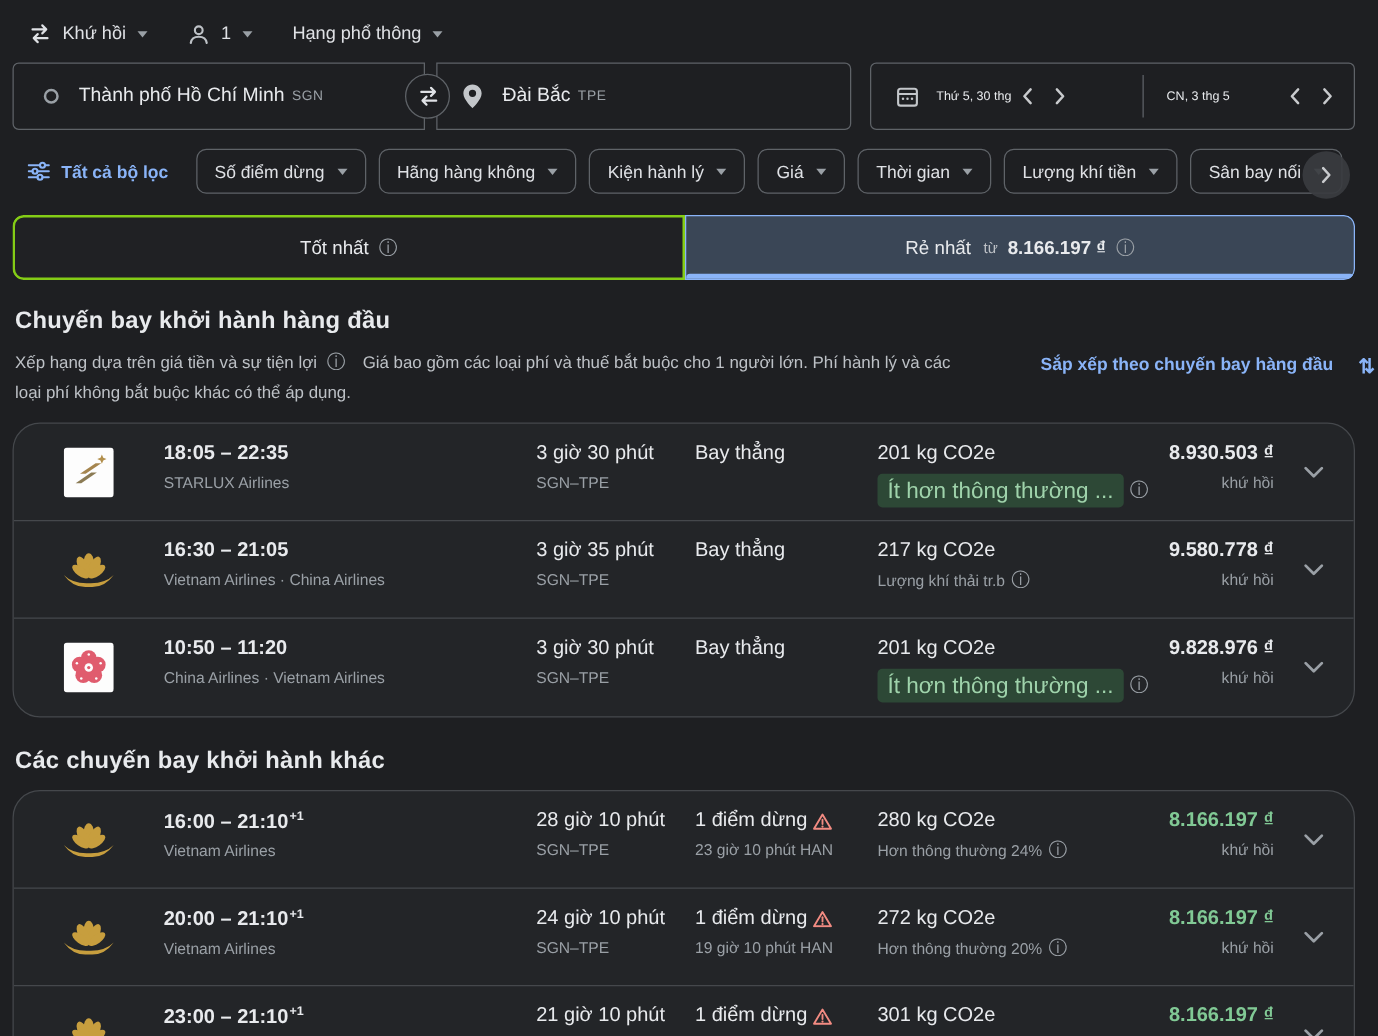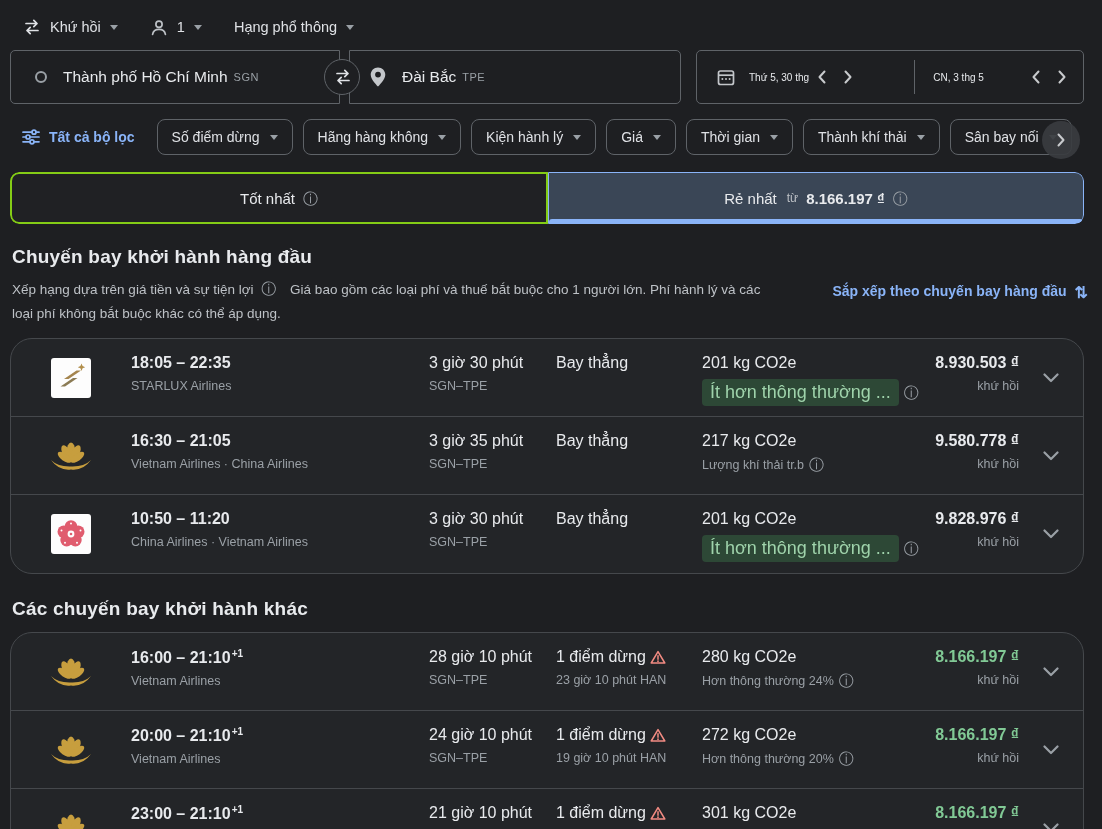--- a/index.html
+++ b/index.html
@@ -257,7 +257,7 @@
       <span class="caret"></span>
     </div>
   <div class="chip">
-      <span>Thành khí thải</span>
+      <span>Lượng khí tiền</span>
       <span class="caret"></span>
     </div>
   <div class="chip">

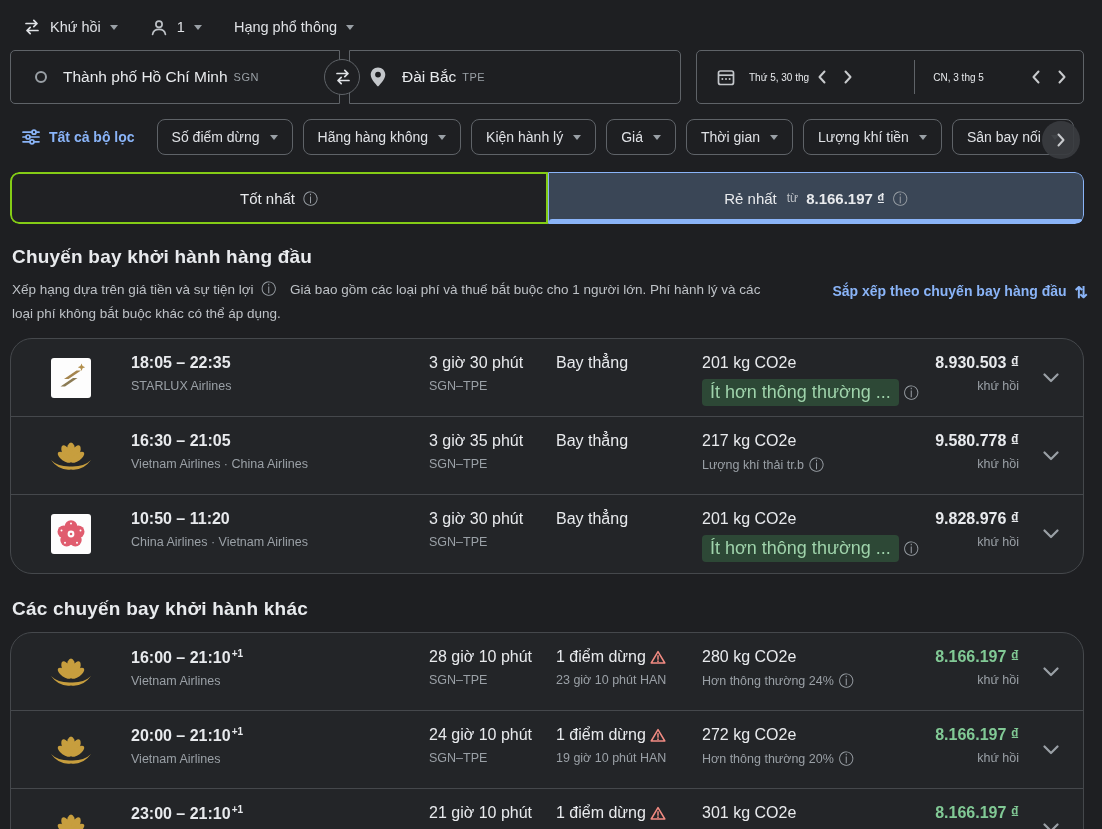--- a/index.html
+++ b/index.html
@@ -46,7 +46,7 @@
   .tab .tprice { font-weight:bold; font-size:15px; }
   .info { color:#9aa0a6; font-size:15px; line-height:1; display:inline-flex; }
   
-  .sec-head { margin:22px 14px 0 12px; }
+  .sec-head { margin:22px 2px 0 12px; }
   .sec-title { font-size:19px; font-weight:bold; letter-spacing:.2px; }
   .note-row { display:flex; margin-top:10px; }
   .note { width:770px; font-size:13.5px; line-height:24px; color:#bdc1c6; }

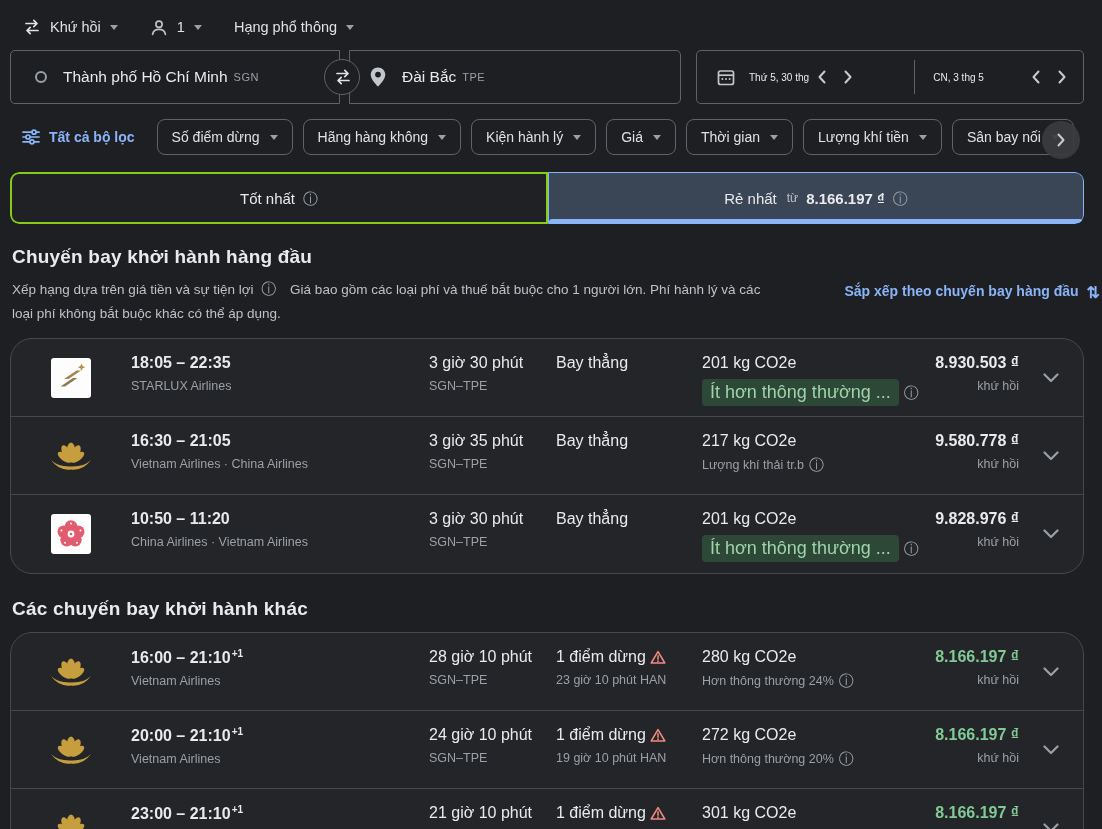--- a/index.html
+++ b/index.html
@@ -50,7 +50,7 @@
   .sec-title { font-size:19px; font-weight:bold; letter-spacing:.2px; }
   .note-row { display:flex; margin-top:10px; }
   .note { width:770px; font-size:13.5px; line-height:24px; color:#bdc1c6; }
-  .sort-link { margin-left:auto; color:#8ab4f8; font-size:14px; font-weight:bold; white-space:nowrap; margin-top:5px; cursor:pointer; display:flex; gap:8px; align-items:flex-start; }
+  .sort-link { margin-left:auto; color:#8ab4f8; font-size:14px; font-weight:bold; white-space:nowrap; margin-top:5px; cursor:pointer; display:flex; gap:20px; align-items:flex-start; }
   .sort-ic { font-size:16px; }
   
   .cards { margin:12px 18px 0 10px; border:1px solid #45484c; border-radius:22px; background:#232528; overflow:hidden; }

